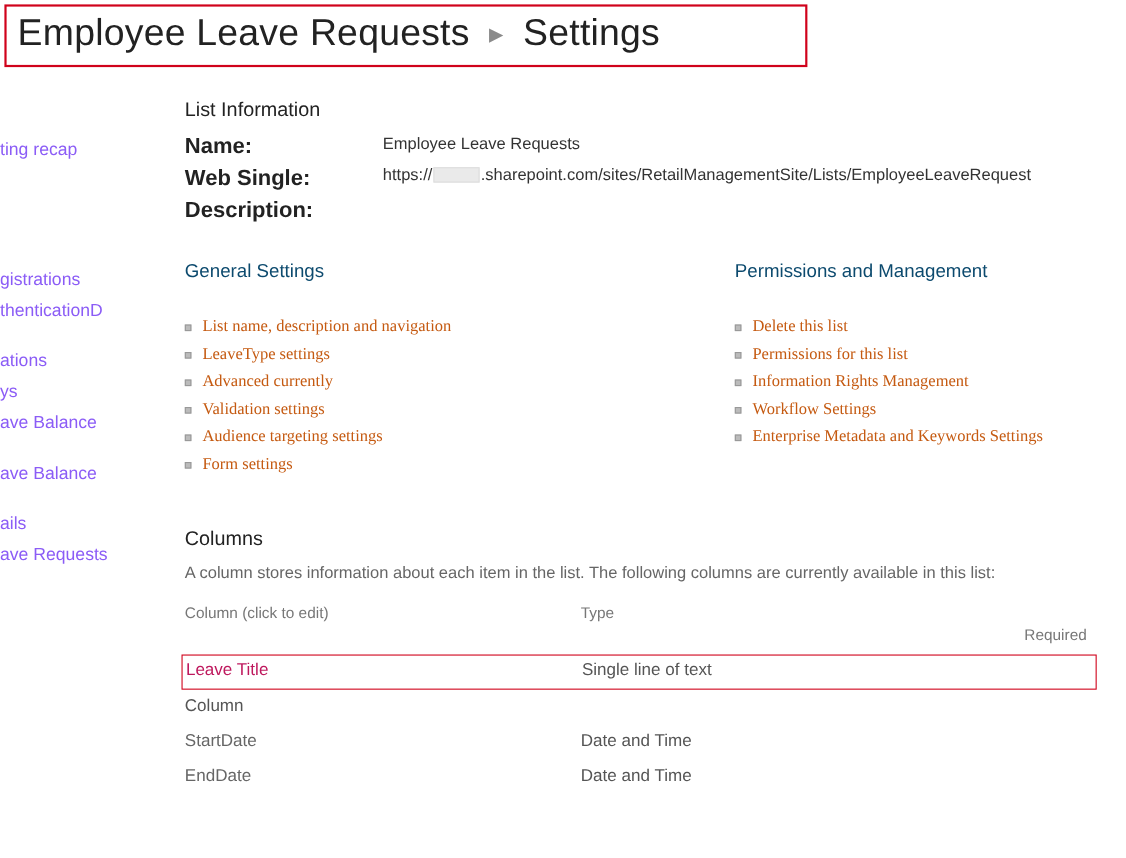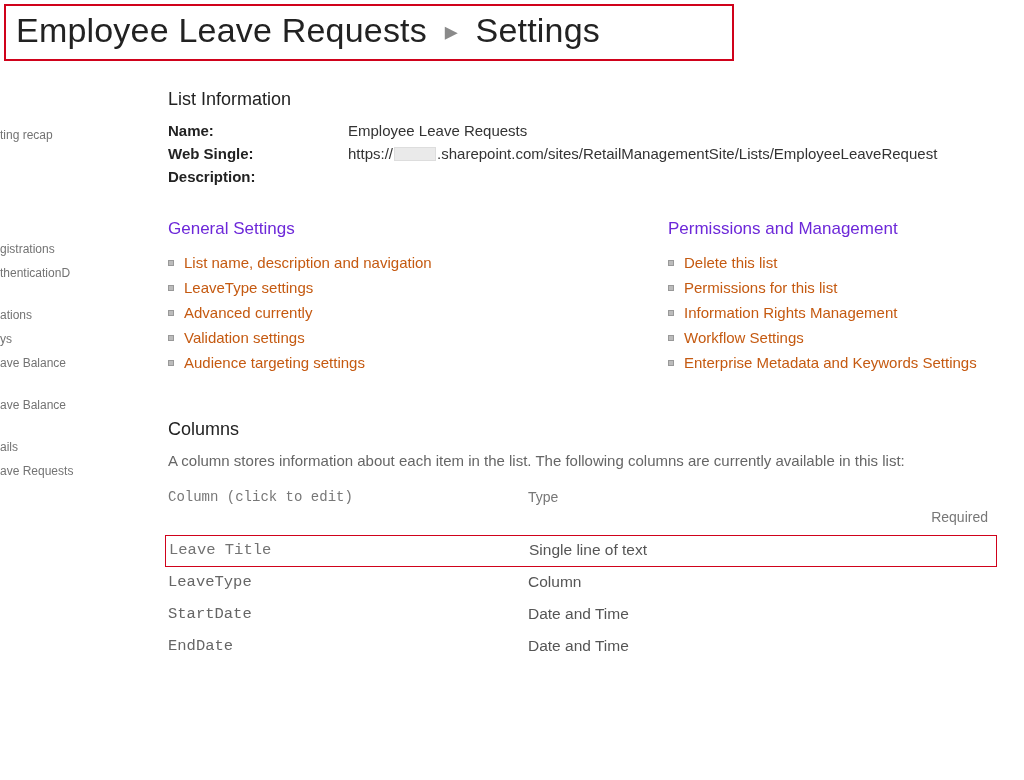--- a/index.html
+++ b/index.html
@@ -41,8 +41,8 @@
     }
     .sidebar ul { list-style: none; }
     .sidebar li {
-      color: #737373;
-      font-size: 12px;
+      color: #8b5cf6;
+      font-size: 16px;
       padding: 5px 0;
       white-space: nowrap;
       cursor: pointer;

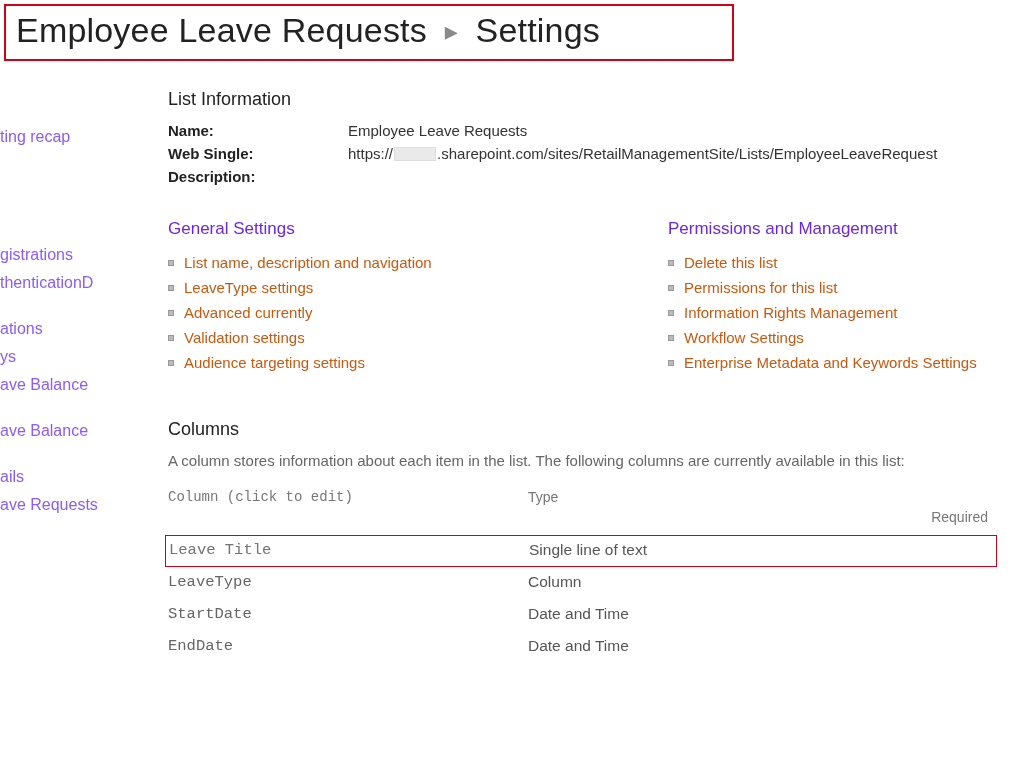--- a/index.html
+++ b/index.html
@@ -65,7 +65,7 @@
     .info-label {
       width: 180px;
       font-weight: 600;
-      font-size: 15px;
+      font-size: 20px;
       color: #222;
     }
     .info-value {

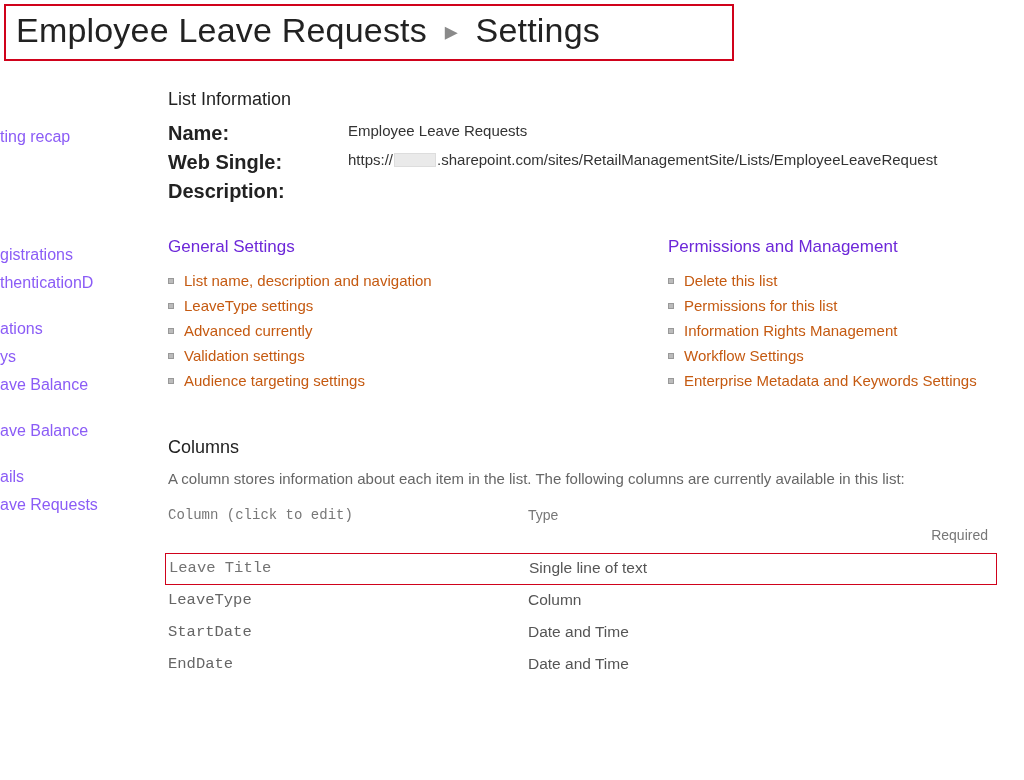--- a/index.html
+++ b/index.html
@@ -93,8 +93,8 @@
     .settings-col h3 {
       font-size: 17px;
       font-weight: 400;
-      color: #6d28d9;
-      margin-bottom: 15px;
+      color: #0c4a6e;
+      margin-bottom: 32px;
     }
     .link-list { list-style: none; }
     .link-list li {

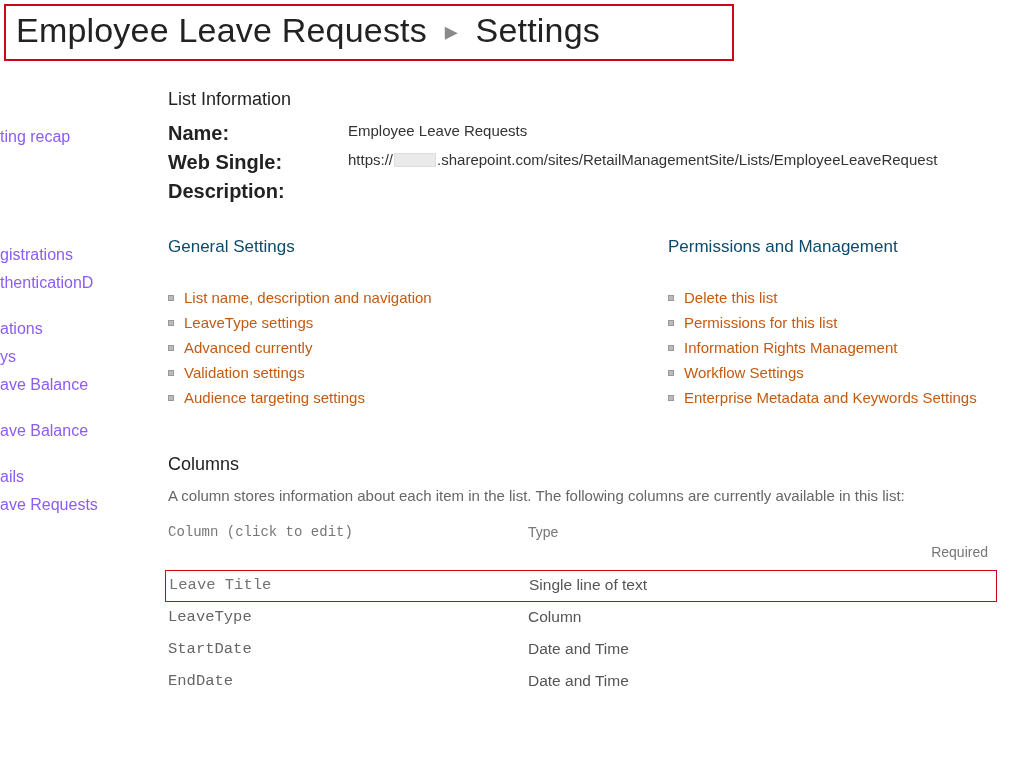--- a/index.html
+++ b/index.html
@@ -115,6 +115,7 @@
       text-decoration: none;
       font-size: 15px;
       cursor: pointer;
+      font-family: Liberation Serif, serif;
     }
     .columns-section {
       margin-top: 40px;

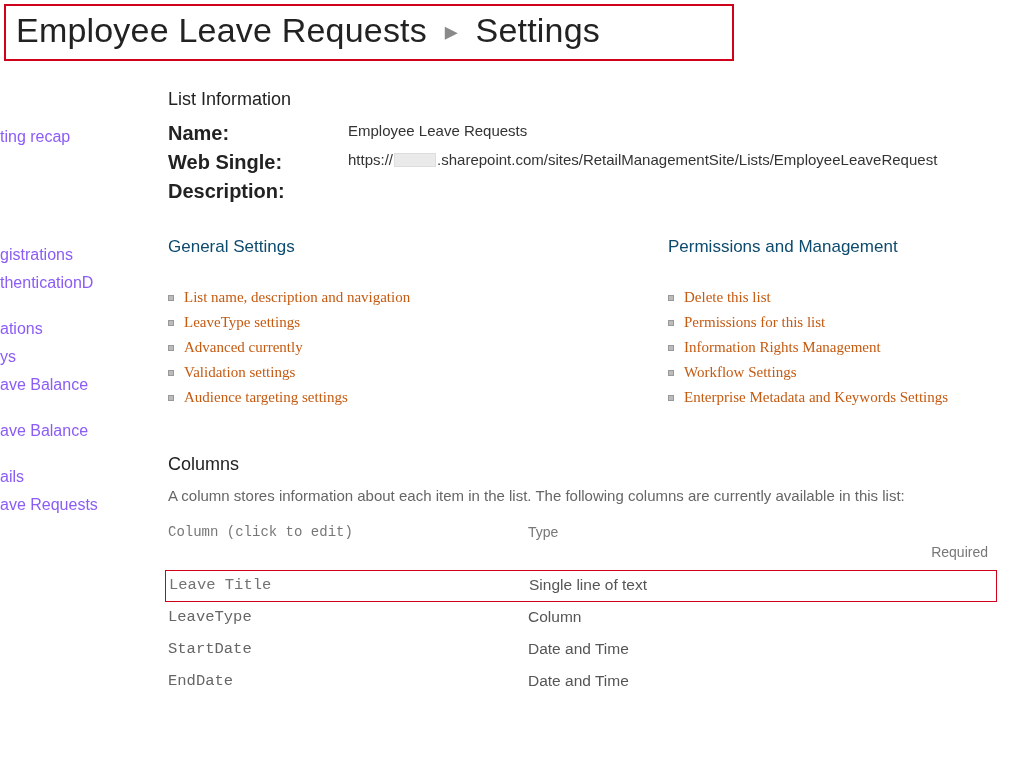--- a/index.html
+++ b/index.html
@@ -232,6 +232,10 @@
             <li>
               <span class="bullet"></span>
               <a>Audience targeting settings</a>
+            </li>
+            <li>
+              <span class="bullet"></span>
+              <a>Form settings</a>
             </li>
           </ul>
       </div>

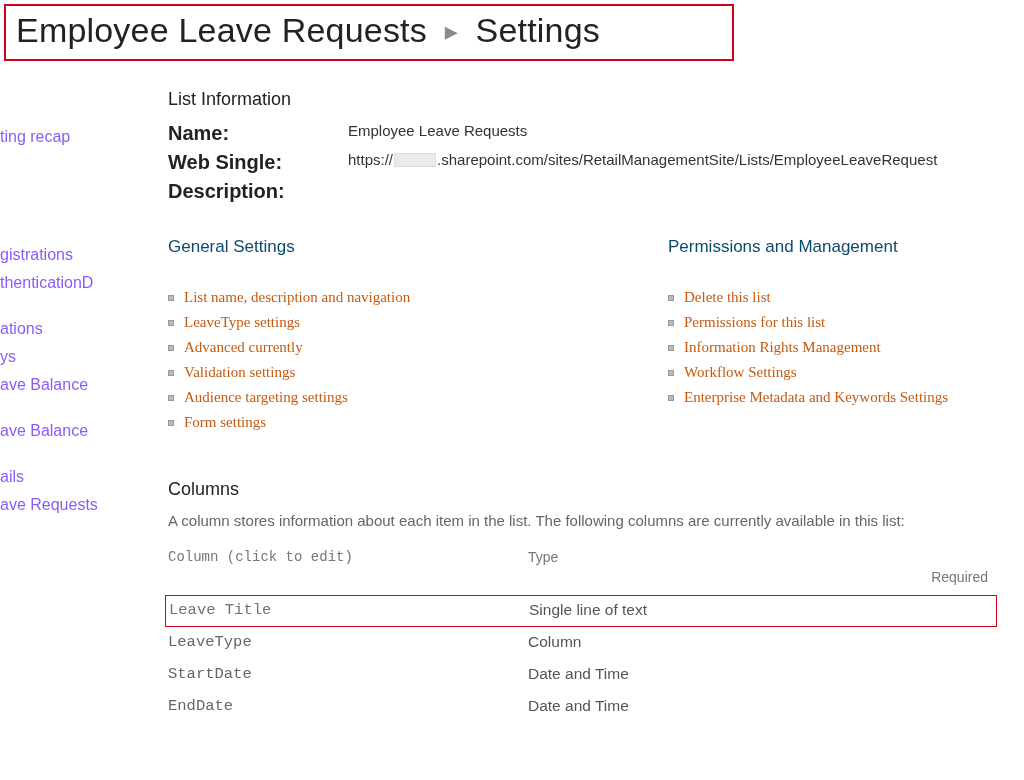--- a/index.html
+++ b/index.html
@@ -136,7 +136,7 @@
       color: #777;
       padding-bottom: 10px;
     }
-    .columns-table .col1 { width: 360px; font-family: Liberation Mono, monospace; }
+    .columns-table .col1 { width: 360px; }
     .columns-table .col2 { width: 360px; }
     .columns-table .col3 { width: 100px; text-align: right; margin-top: 20px; }
     .columns-table .trow {

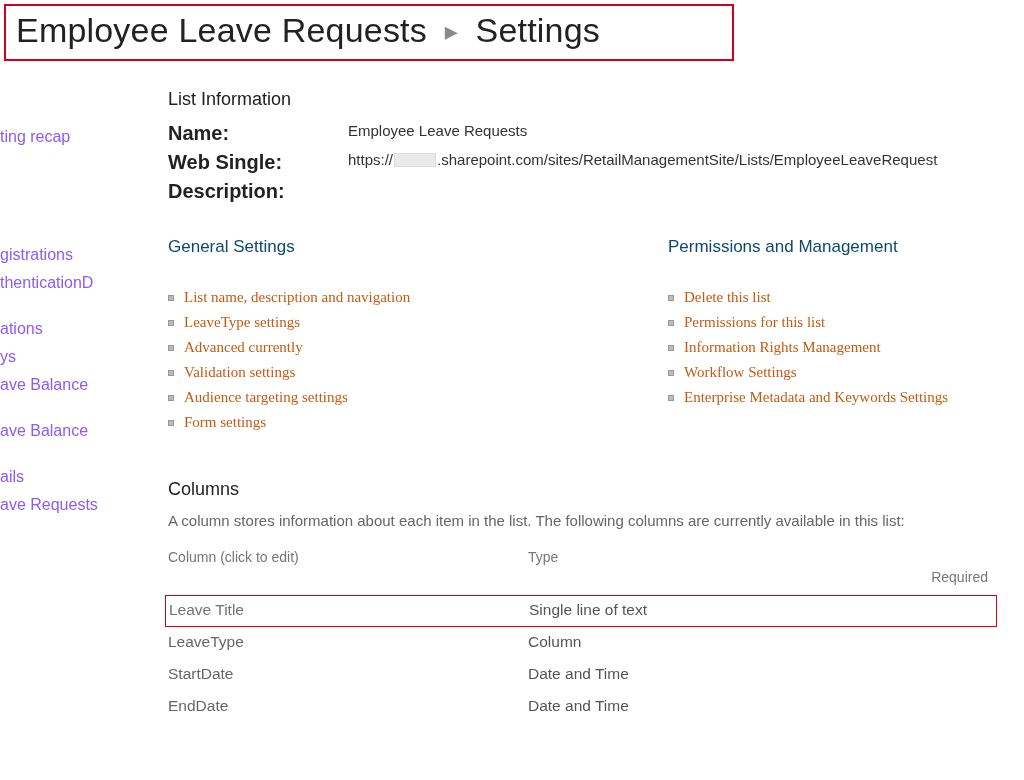--- a/index.html
+++ b/index.html
@@ -145,7 +145,7 @@
       color: #555;
     }
     .columns-table .trow .col-link {
-      color: #737373;
+      color: #be185d;
       cursor: pointer;
     }
     .columns-table .trow .col-link.muted {

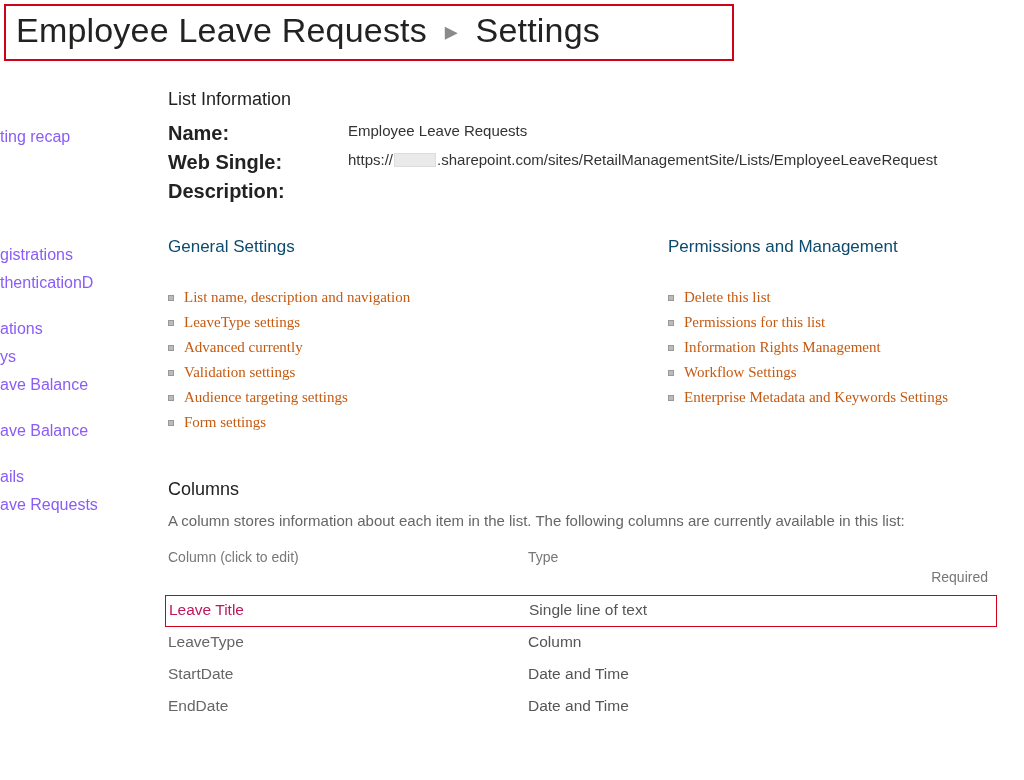--- a/index.html
+++ b/index.html
@@ -282,7 +282,6 @@
               <div class="col3"></div>
             </div>
             <div class="trow">
-              <div class="col1"><span class="col-link muted">LeaveType</span></div>
               <div class="col2">Column</div>
               <div class="col3"></div>
             </div>

